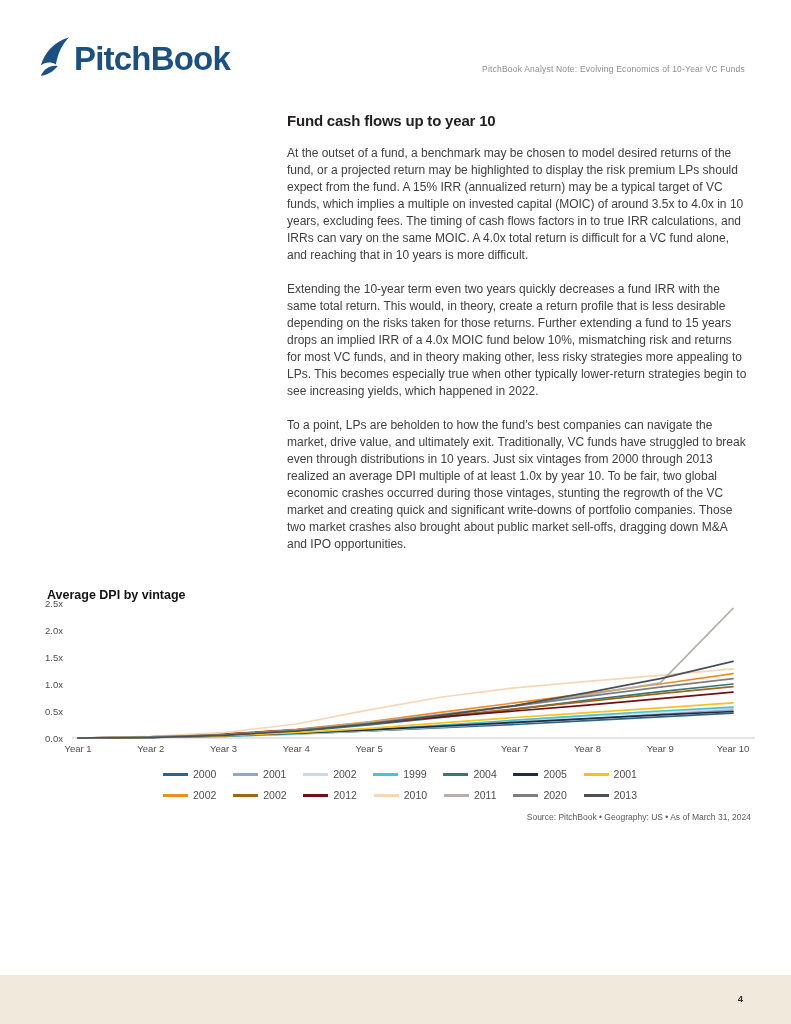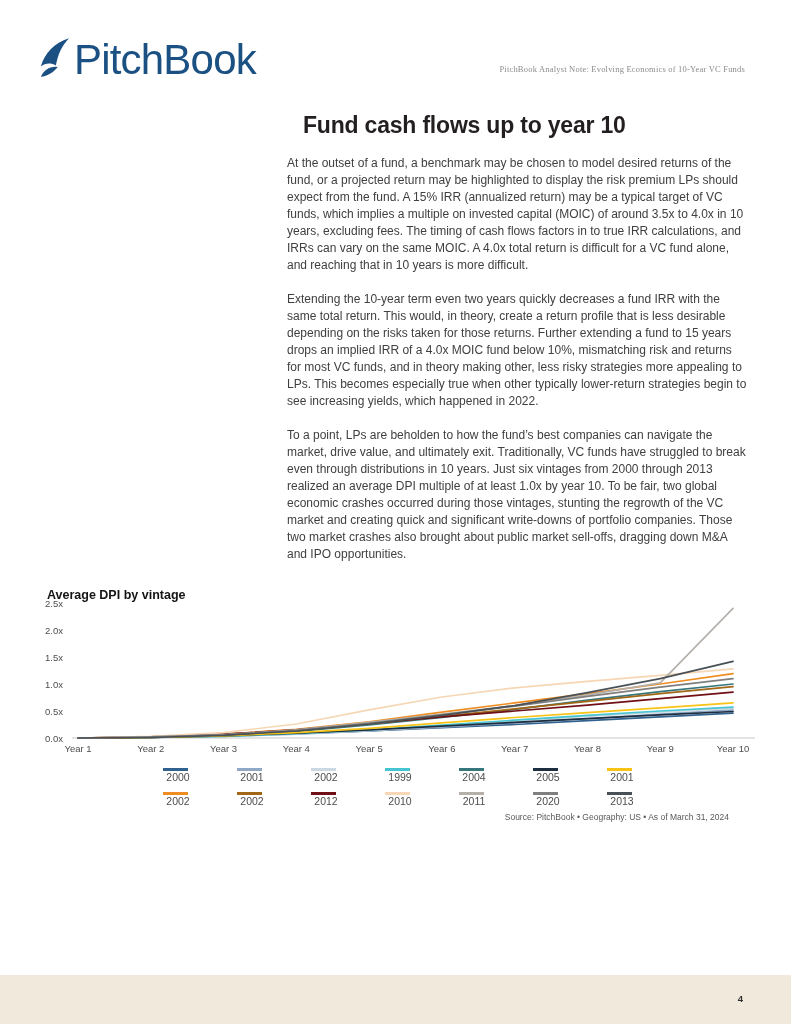--- a/index.html
+++ b/index.html
@@ -8,7 +8,7 @@
 
   .logo{position:absolute;left:38px;top:36px;display:flex;align-items:center;}
   .logo-mark{margin-right:4px;}
-  .logo-text{font-size:42px;font-weight:normal;color:#1b5083;letter-spacing:-0.8px;}
+  .logo-text{font-size:33px;font-weight:bold;color:#1b5083;letter-spacing:-0.8px;}
 
   .note-title{position:absolute;right:46px;top:64px;font-size:8.5px;color:#8c8c8c;letter-spacing:0.2px;font-family:Liberation Serif, serif;}
 

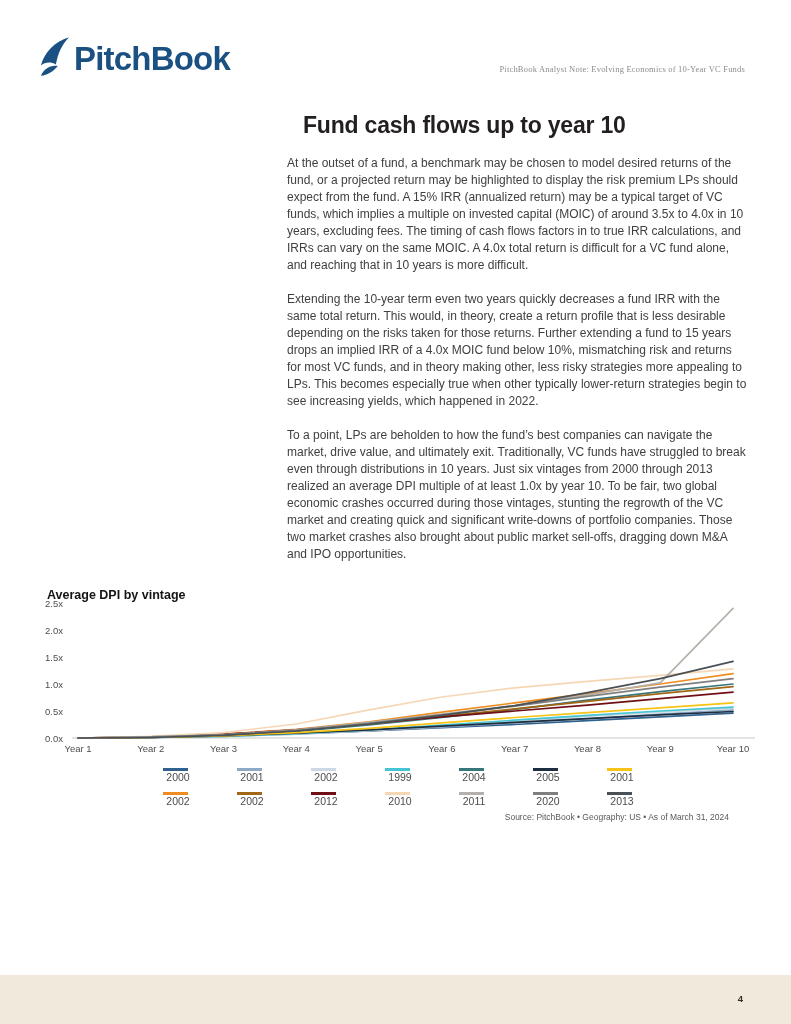--- a/index.html
+++ b/index.html
@@ -10,7 +10,7 @@
   .logo-mark{margin-right:4px;}
   .logo-text{font-size:33px;font-weight:bold;color:#1b5083;letter-spacing:-0.8px;}
 
-  .note-title{position:absolute;right:46px;top:64px;font-size:8.5px;color:#8c8c8c;letter-spacing:0.2px;font-family:Liberation Serif, serif;}
+  .note-title{position:absolute;right:46px;top:64px;font-size:8.5px;color:#8c8c8c;letter-spacing:0.2px;}
 
   .content{position:absolute;left:287px;top:112px;width:460px;}
   .content h1{margin:0 0 16px 16px;font-size:23px;font-weight:bold;color:#231f20;letter-spacing:-0.2px;}

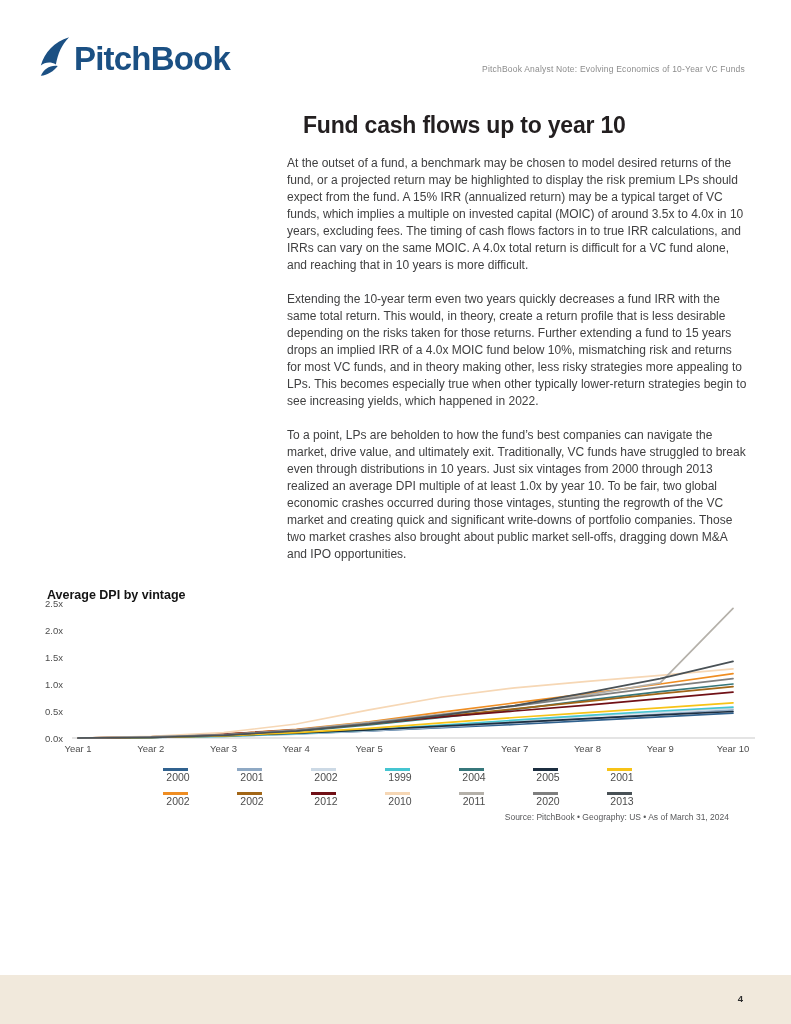--- a/index.html
+++ b/index.html
@@ -13,7 +13,7 @@
   .note-title{position:absolute;right:46px;top:64px;font-size:8.5px;color:#8c8c8c;letter-spacing:0.2px;}
 
   .content{position:absolute;left:287px;top:112px;width:460px;}
-  .content h1{margin:0 0 16px 16px;font-size:23px;font-weight:bold;color:#231f20;letter-spacing:-0.2px;}
+  .content h1{margin:0 0 16px 0;font-size:15px;font-weight:bold;color:#231f20;letter-spacing:-0.2px;}
   .content p{margin:0 0 17px 0;font-size:12px;line-height:17px;color:#404041;}
 
   .chart-title{position:absolute;left:47px;top:568px;font-size:12.5px;font-weight:bold;color:#141414;margin-top:20px;}

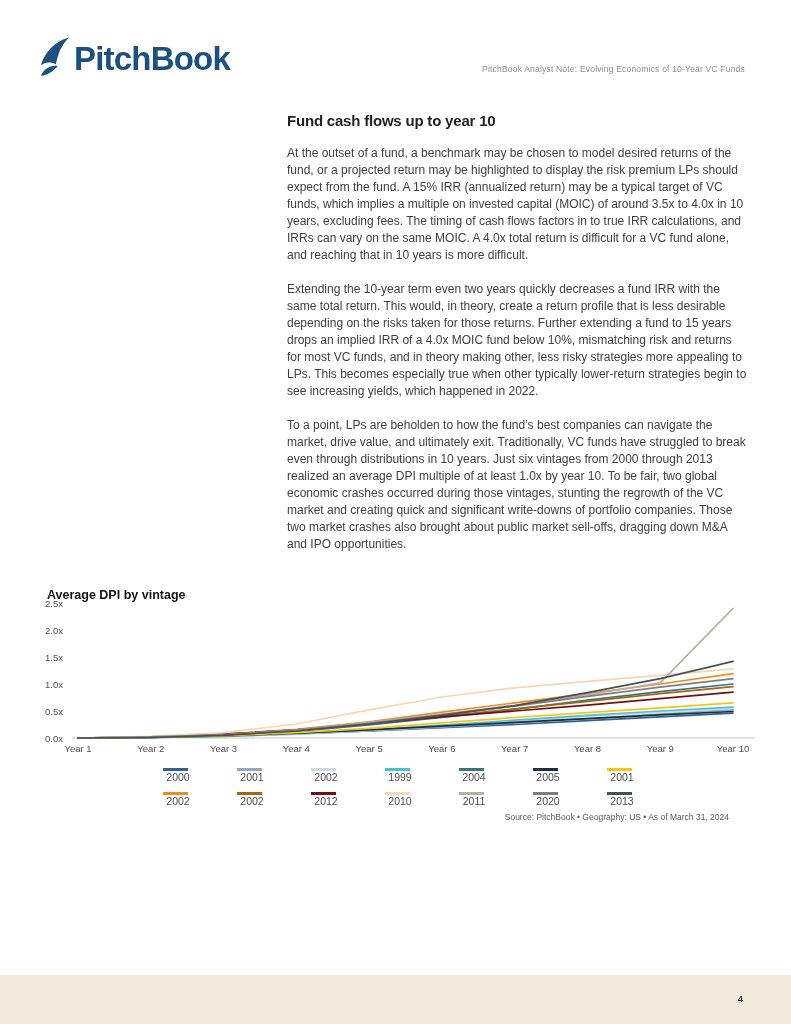--- a/index.html
+++ b/index.html
@@ -22,7 +22,7 @@
 
   .legend{position:absolute;left:163px;top:768px;width:474px;}
   .legend-row{display:flex;justify-content:space-between;margin-bottom:9px;}
-  .legend-item{display:flex;align-items:center;flex-direction:column;}
+  .legend-item{display:flex;align-items:center;}
   .legend-swatch{width:25px;height:3px;margin-right:5px;}
   .legend-label{font-size:10.5px;color:#4d4d4d;}
 

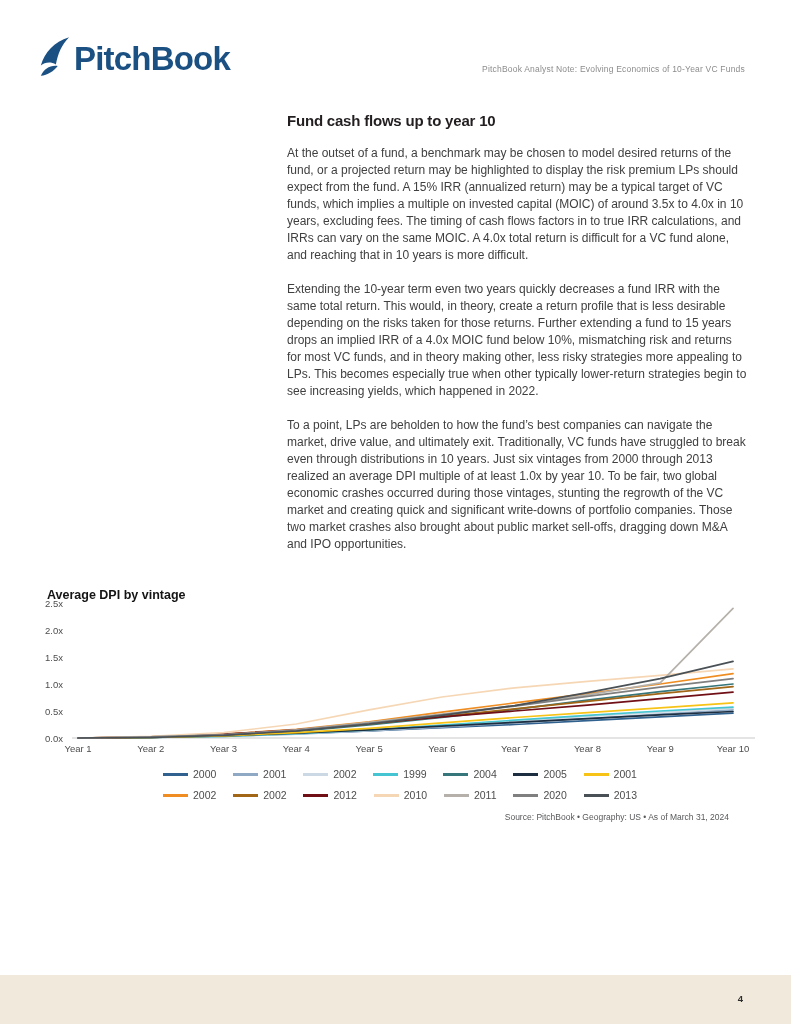--- a/index.html
+++ b/index.html
@@ -26,7 +26,7 @@
   .legend-swatch{width:25px;height:3px;margin-right:5px;}
   .legend-label{font-size:10.5px;color:#4d4d4d;}
 
-  .source-line{position:absolute;right:62px;top:812px;font-size:8.5px;color:#58595b;}
+  .source-line{position:absolute;right:40px;top:812px;font-size:8.5px;color:#58595b;}
 
   .footer{position:absolute;left:0;top:975px;width:791px;height:49px;background:#f1e9dc;}
   .page-number{position:absolute;right:48px;top:18px;font-size:9.5px;font-weight:bold;color:#2d2d2d;}

